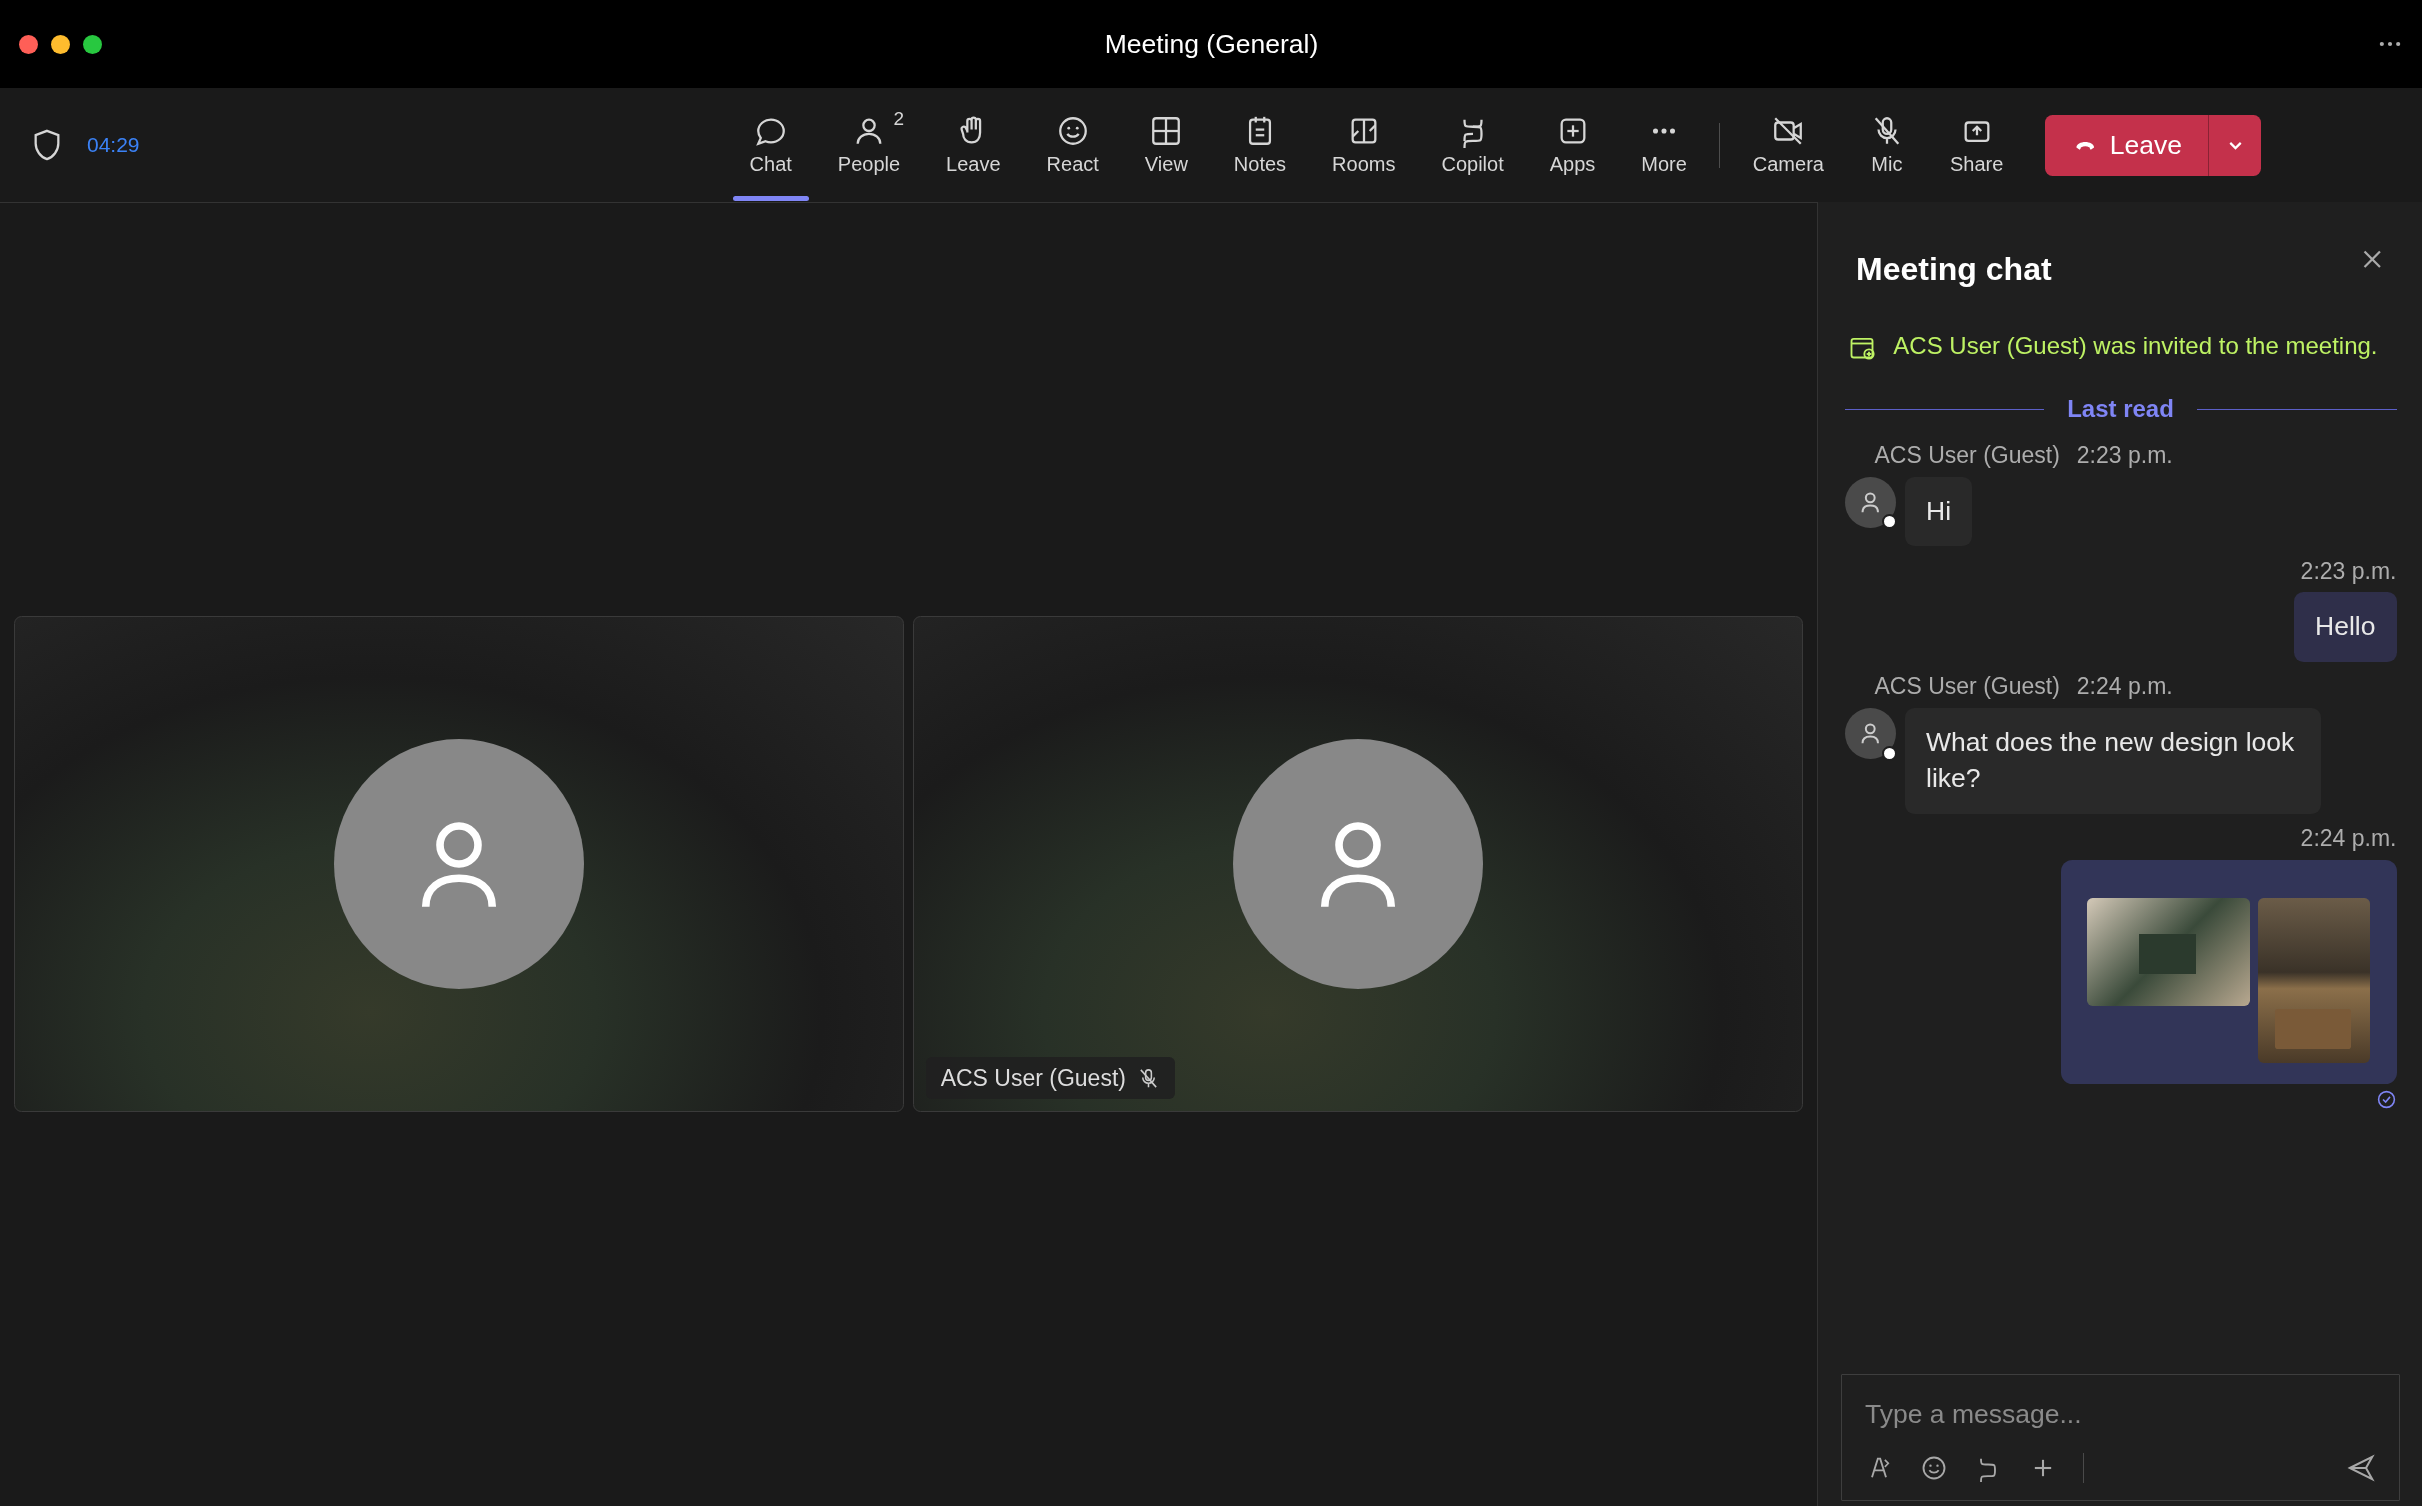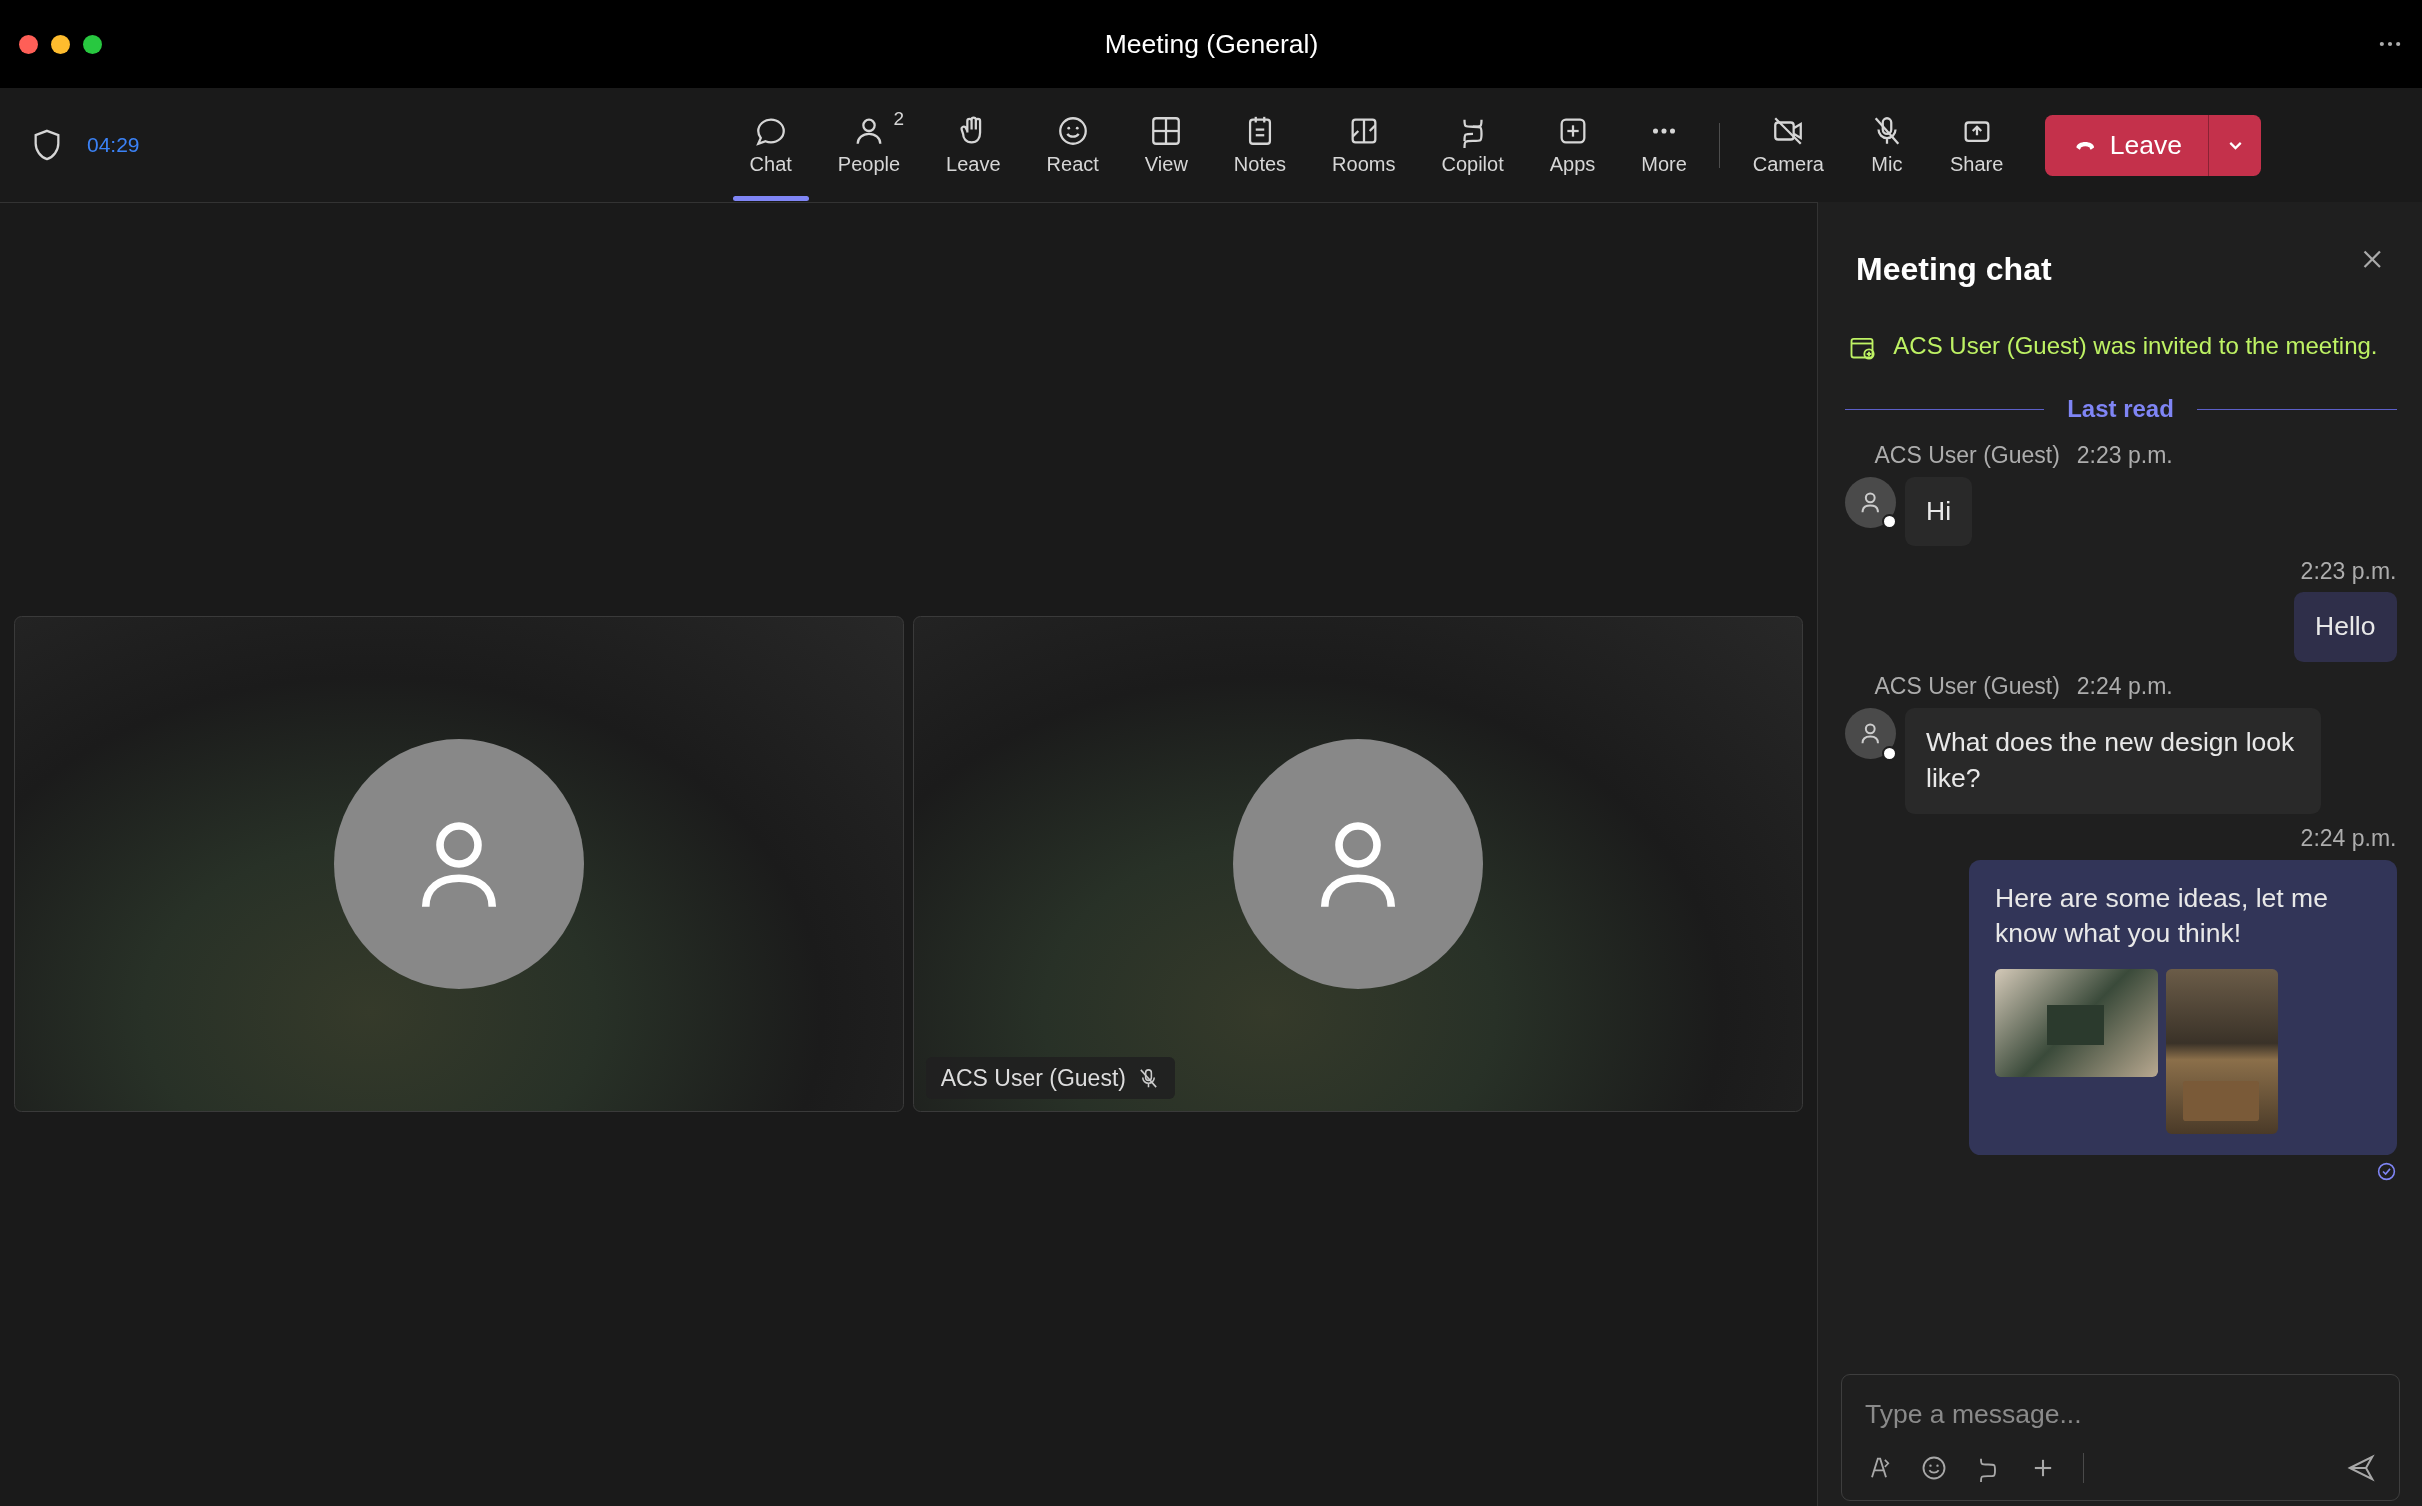--- a/index.html
+++ b/index.html
@@ -425,7 +425,6 @@
             <span>2:24 p.m.</span>
           </div>
         <div class="bubble bubble-big">
-          <div>Here are some ideas, let me know what you think!</div>
           <div class="attach-images">
             <div class="attach-thumb thumb1"></div>
             <div class="attach-thumb thumb2"></div>

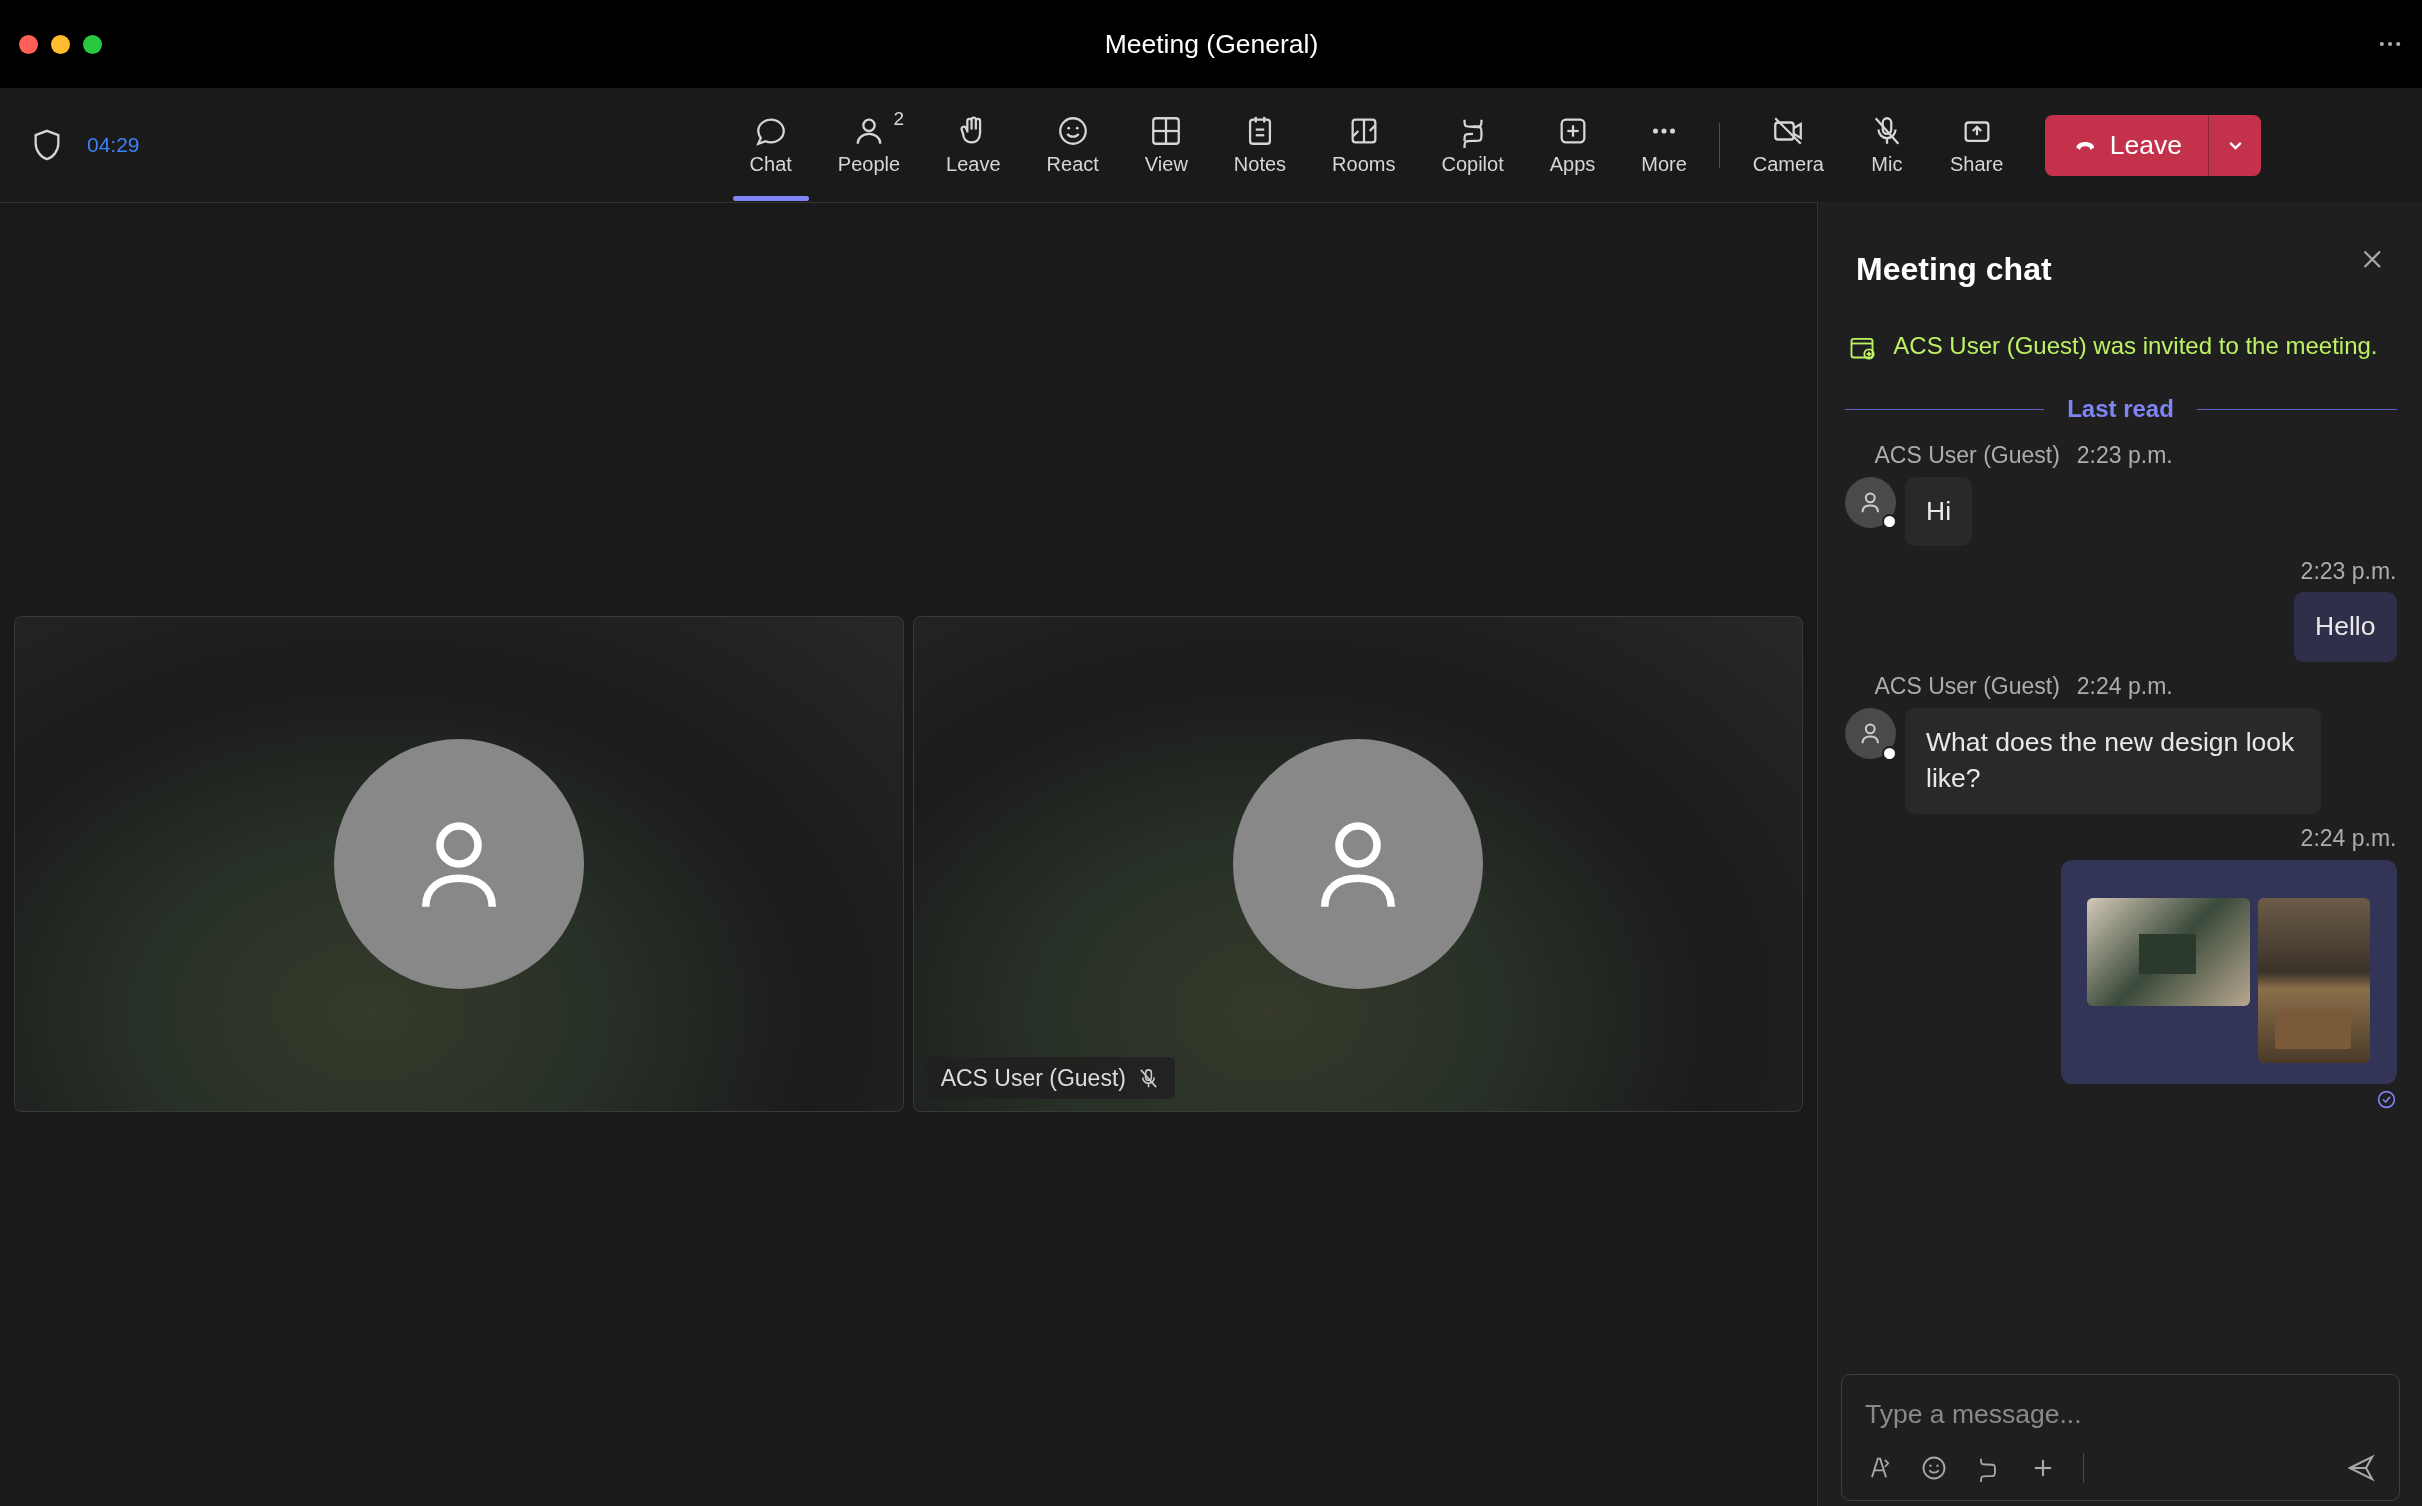--- a/index.html
+++ b/index.html
@@ -133,7 +133,7 @@
 
 
 .compose {
-  margin: 23px; border: 0.9px solid #3e3e3e; border-radius: 9px;
+  margin: 23px; border: 0.9px solid #3e3e3e; border-radius: 1px;
   background: #1f1f1f; padding: 17px 23px;
 }
 .compose-input {

